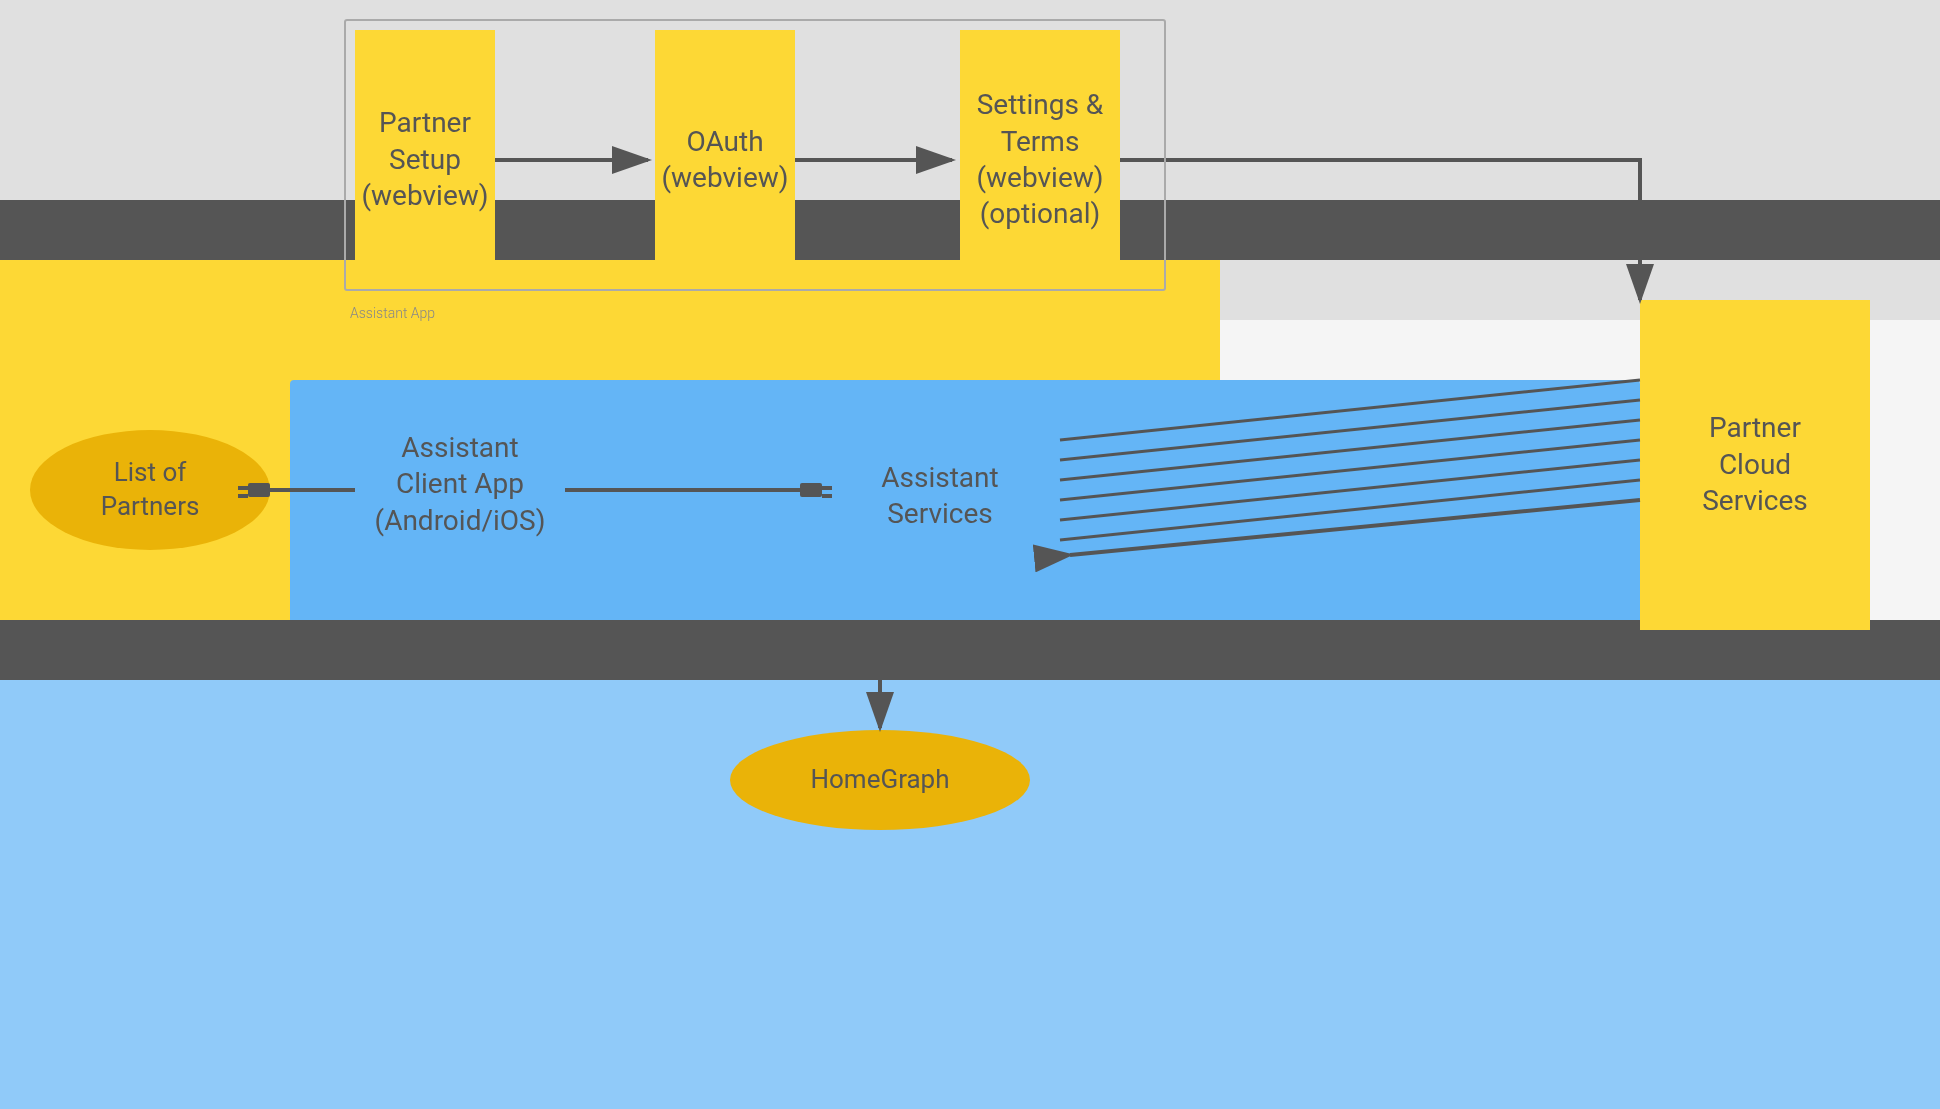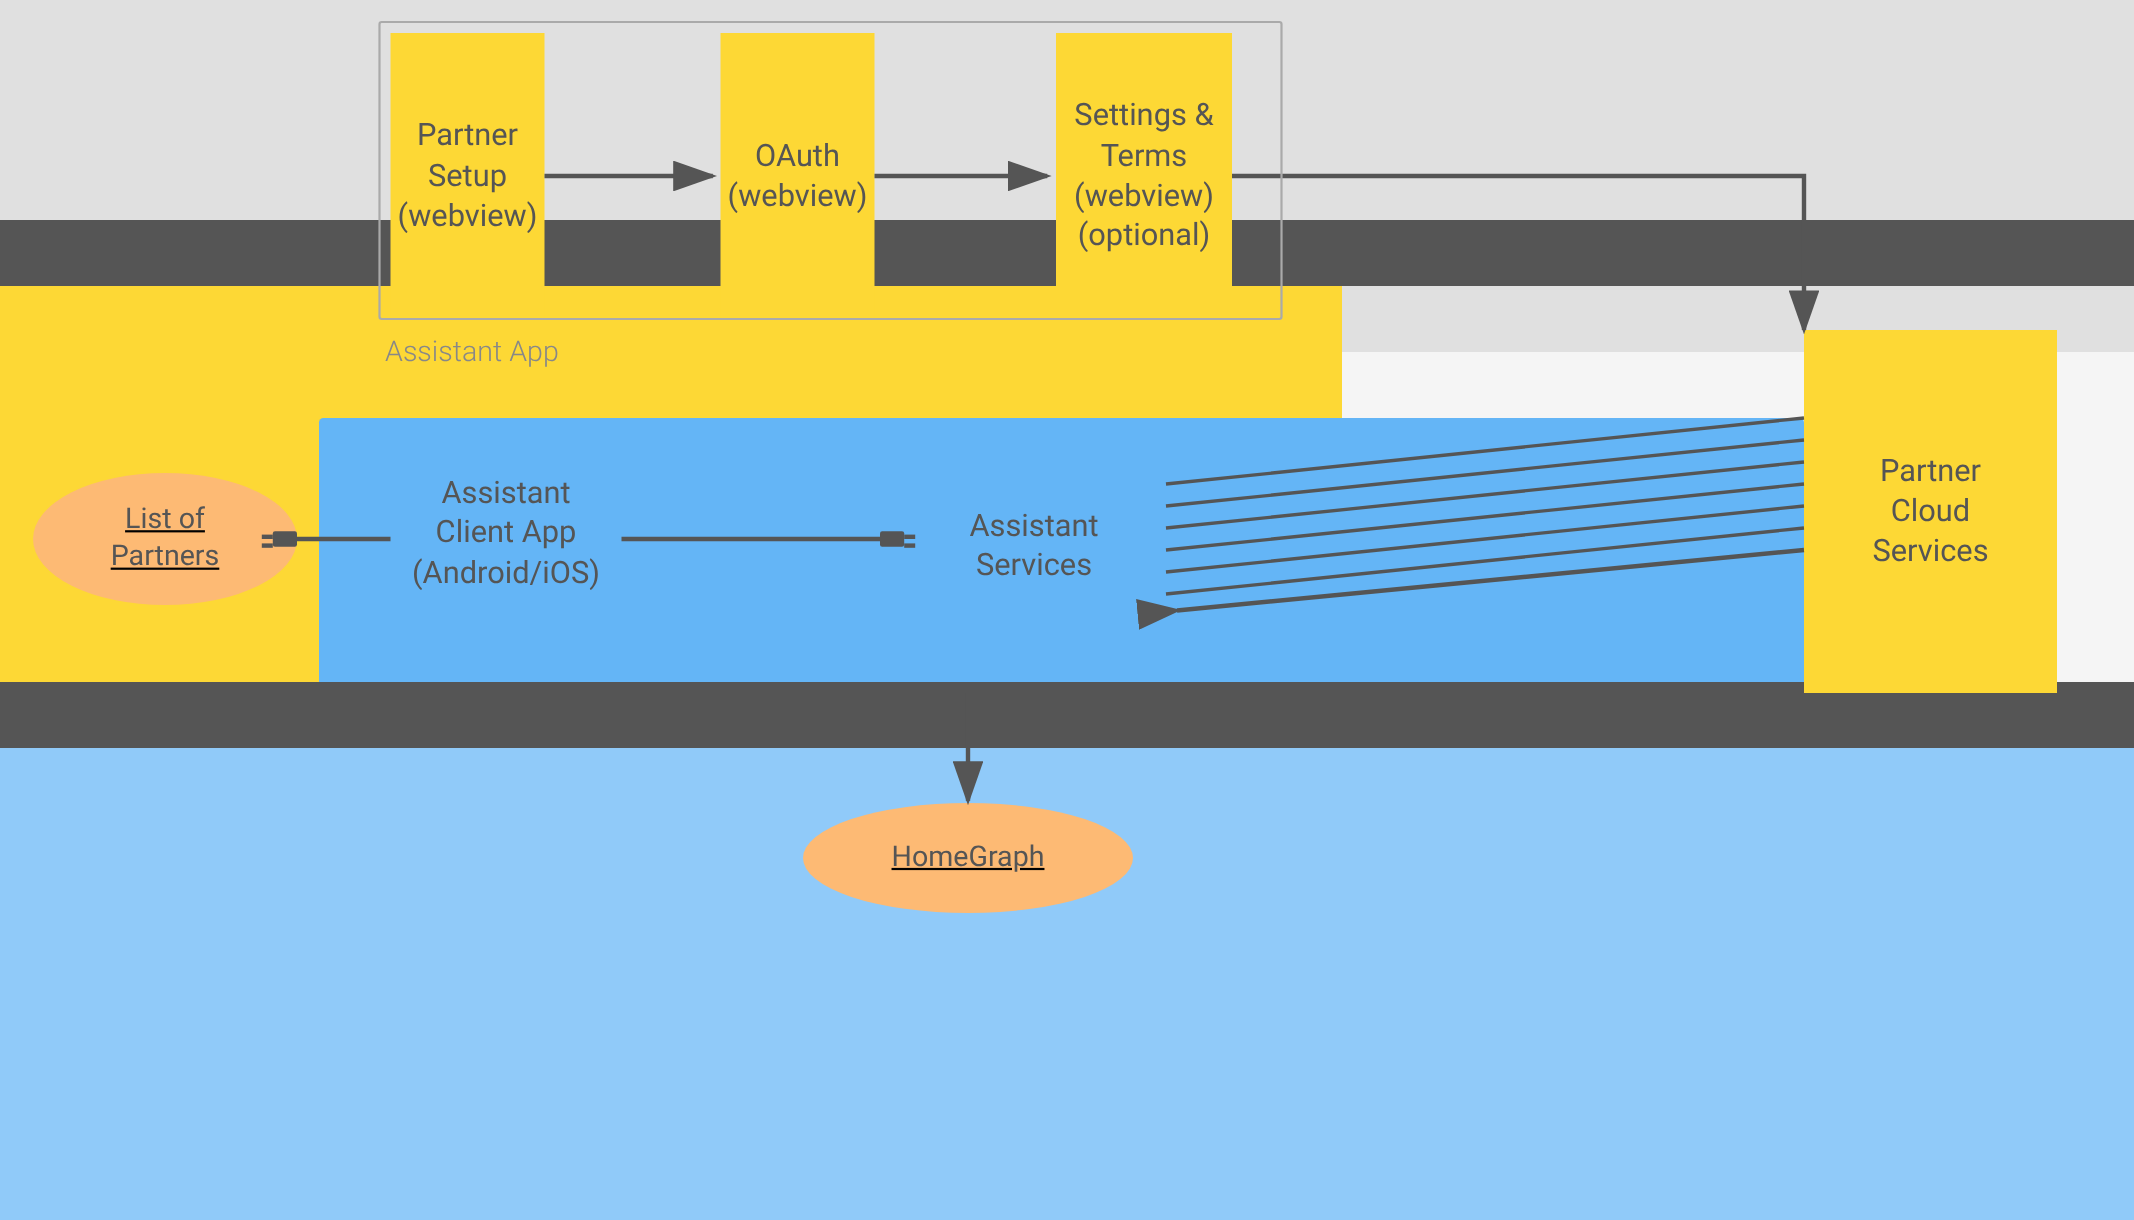--- a/index.html
+++ b/index.html
@@ -174,7 +174,7 @@
     .section-label {
       position: absolute;
       z-index: 20;
-      font-size: 26px;
+      font-size: 14px;
       color: #888;
       font-weight: 300;
       text-align: left;

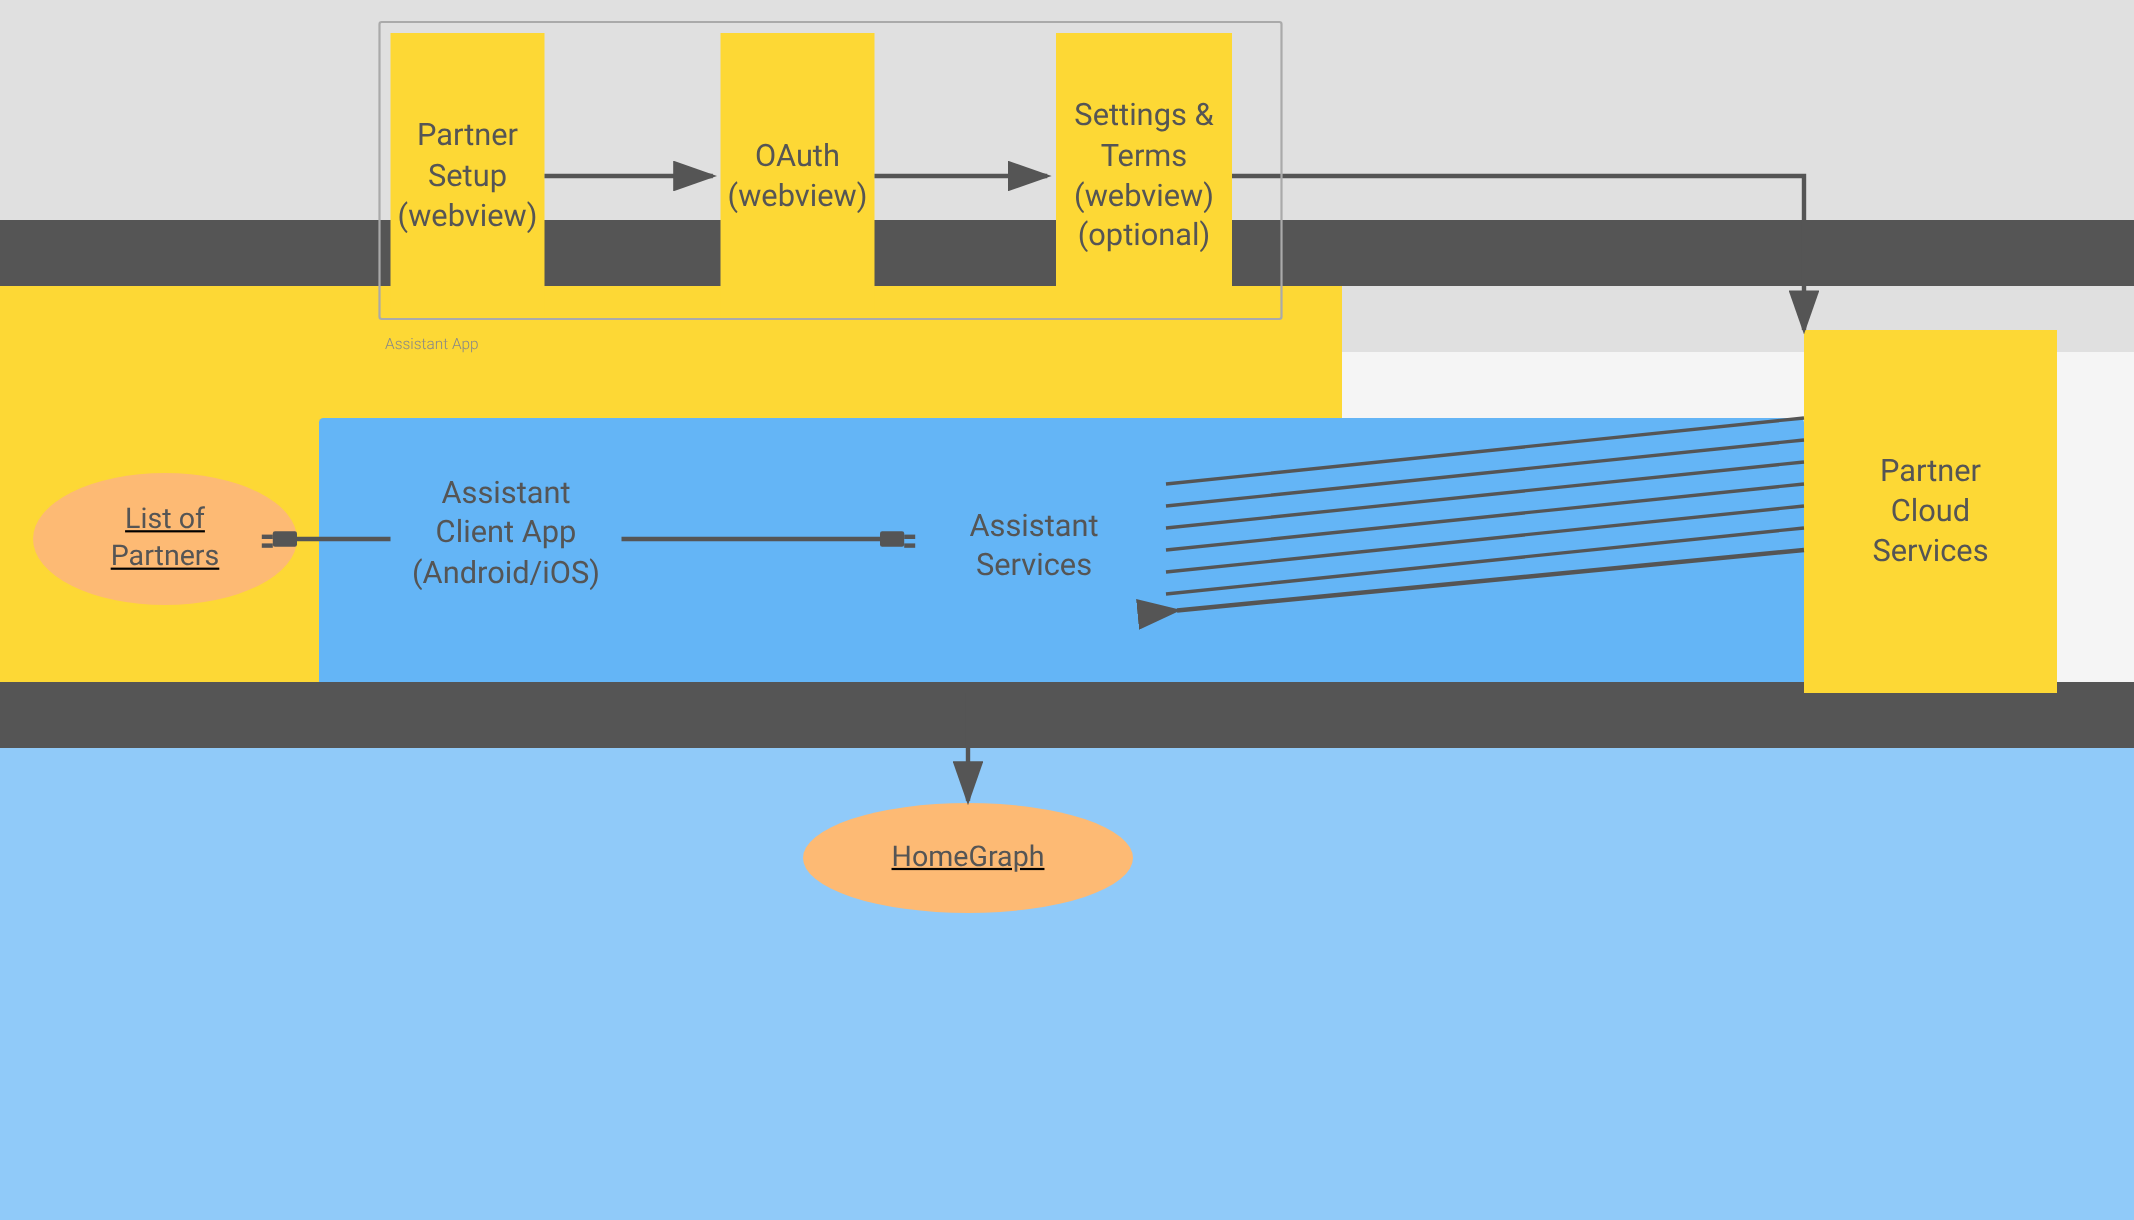--- a/index.html
+++ b/index.html
@@ -131,14 +131,13 @@
     
     .ellipse {
       position: absolute;
-      background: #fdba74;
+      background: #eab308;
       border-radius: 50%;
       z-index: 10;
       display: flex;
       align-items: center;
       justify-content: center;
       text-align: center;
-      text-decoration: underline;
     }
 
     .ellipse-text {

